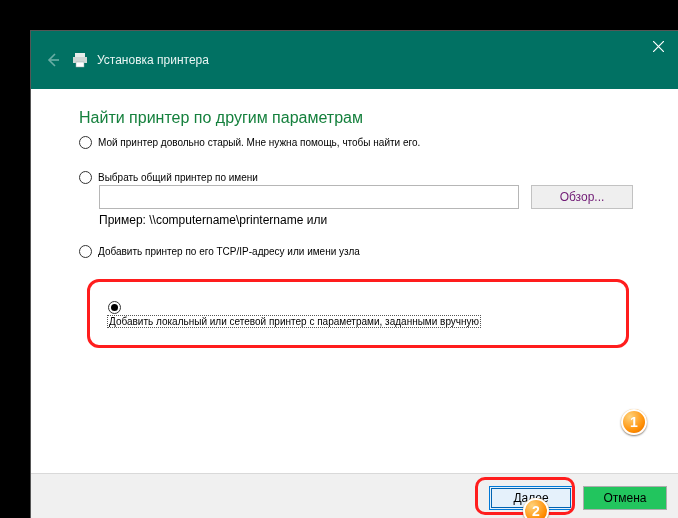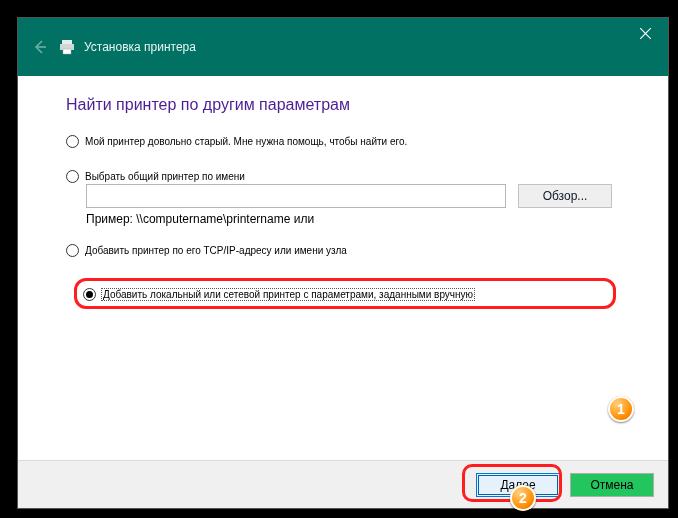--- a/index.html
+++ b/index.html
@@ -4,7 +4,7 @@
 <style>
   * { box-sizing: border-box; margin: 0; padding: 0; }
   html, body { width: 678px; height: 518px; overflow: hidden; font-family: "Segoe UI", Tahoma, sans-serif; font-size: 12px; }
-  .outer { width: 678px; height: 518px; background: #000; padding: 17px; }
+  .outer { width: 678px; height: 518px; background: #000; padding: 30px; }
   .window { position: relative; width: 652px; height: 492px; background: #fff; border: 1px solid #555; box-shadow: 0 0 4px rgba(0,0,0,.5); }
   .titlebar { height: 58px; background: #017163; color: #fff; display: flex; align-items: center; padding: 0 12px; position: relative; }
   .back { width: 20px; height: 20px; display: flex; align-items: center; justify-content: center; margin-right: 8px; cursor: default; opacity: .55; }

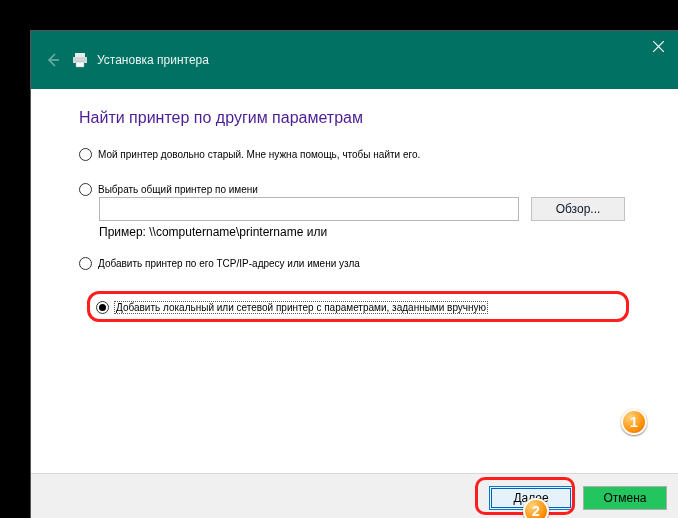--- a/index.html
+++ b/index.html
@@ -14,7 +14,7 @@
   .close { position: absolute; top: 0; right: 0; width: 46px; height: 30px; display: flex; align-items: center; justify-content: center; cursor: pointer; }
   .close svg { width: 11px; height: 11px; stroke: #fff; stroke-width: 1.2; }
   .body { position: absolute; top: 58px; bottom: 48px; left: 0; right: 0; padding: 20px 48px 0 48px; }
-  .heading { color: #4c1d95; font-size: 16px; margin-bottom: 20px; }
+  .heading { color: #15803d; font-size: 16px; margin-bottom: 8px; }
   .opt { display: flex; align-items: flex-start; margin: 6px 0 20px 0; }
   .opt.tight { margin-bottom: 0; }
   .radio { appearance: none; width: 13px; height: 13px; border: 1px solid #333; border-radius: 50%; margin-right: 6px; flex: 0 0 auto; margin-top: 1px; position: relative; background:#fff; cursor: pointer; }

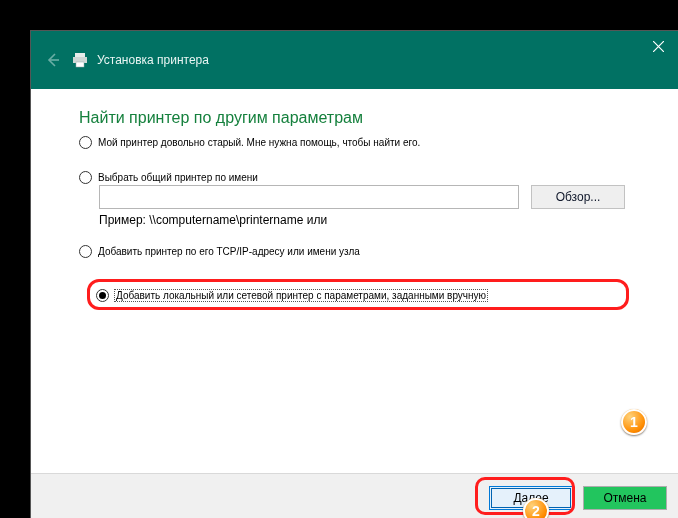--- a/index.html
+++ b/index.html
@@ -23,7 +23,7 @@
   .under { letter-spacing: 0; }
   .indent { margin-left: 20px; }
   .textbox { width: 420px; height: 24px; border: 1px solid #b6b6b6; background: #fff; padding: 2px 4px; font-size: 12px; }
-  .browse { width: 94px; height: 24px; border: 1px solid #c2c2c2; background: #efefef; color: #0f172a; font-size: 12px; cursor: default; margin-left: 12px; }
+  .browse { width: 102px; height: 24px; border: 1px solid #c2c2c2; background: #efefef; color: #701a75; font-size: 12px; cursor: default; margin-left: 12px; }
   .example { font-size: 12px; color: #000000; margin-top: 3px; line-height: 16px; }
   .opt-row2 { margin-top: 16px; }
   .hi1 { position: absolute; left: 56px; right: 52px; border: 3px solid #ff1d1d; border-radius: 12px; padding: 6px 6px 4px 6px; }

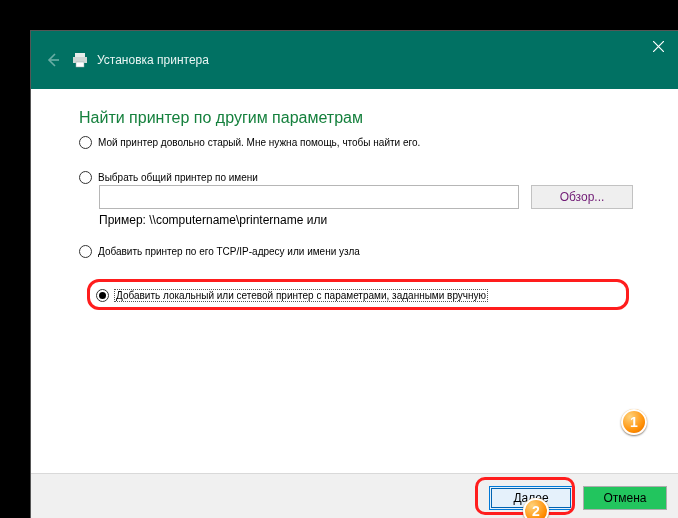--- a/index.html
+++ b/index.html
@@ -27,7 +27,7 @@
   .example { font-size: 12px; color: #000000; margin-top: 3px; line-height: 16px; }
   .opt-row2 { margin-top: 16px; }
   .hi1 { position: absolute; left: 56px; right: 52px; border: 3px solid #ff1d1d; border-radius: 12px; padding: 6px 6px 4px 6px; }
-  .hi1 .opt { margin: 0; }
+  .hi1 .opt { margin: 12px; flex-direction: column; }
   .footer { position: absolute; bottom: 0; left: 0; right: 0; height: 48px; border-top: 1px solid #d9d9d9; background: #f0f0f0; display: flex; align-items: center; justify-content: flex-end; padding-right: 14px; gap: 10px; }
   .btn { height: 24px; min-width: 84px; border: 1px solid #adadad; background: #22c55e; font-size: 12px; cursor: pointer; padding: 0 6px; }
   .btn.primary { background: #e5f1fb; border: 1px solid #0078d7; outline: 1px solid #0063b1; outline-offset: -3px; }

